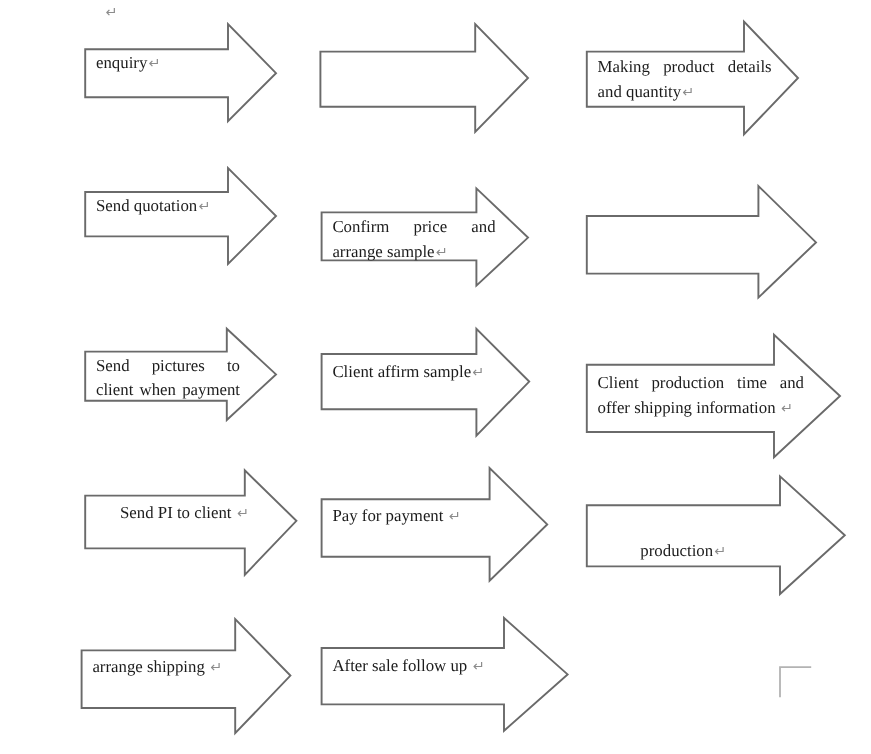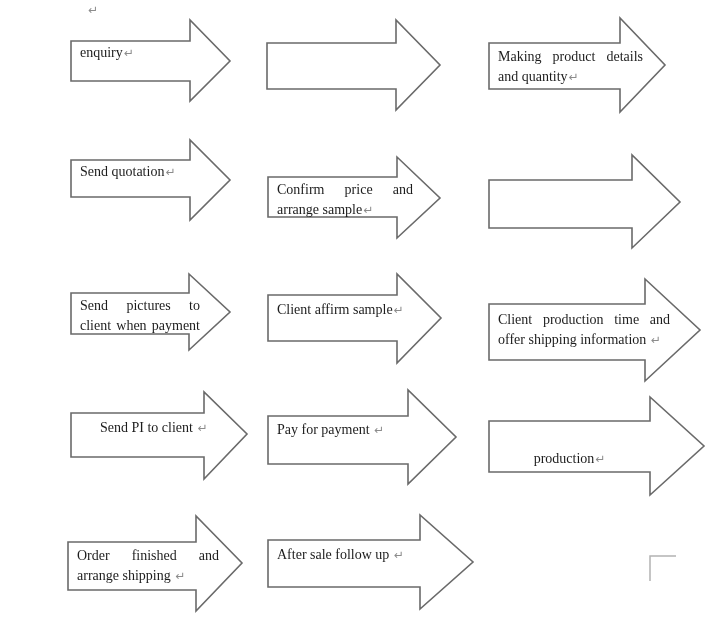--- a/index.html
+++ b/index.html
@@ -80,7 +80,6 @@
         <div class="line ctr">production<span class="pmark">↵</span></div>
       </div>
       <div class="label" style="left: 77px; top: 542px; width: 142px; height: 48px; padding-top: 4px;">
-        <div class="line just">Order finished and</div>
         <div class="line">arrange shipping <span class="pmark">↵</span></div>
       </div>
       <div class="label" style="left: 277px; top: 540px; width: 150px; height: 47px; padding-top: 5px;">

